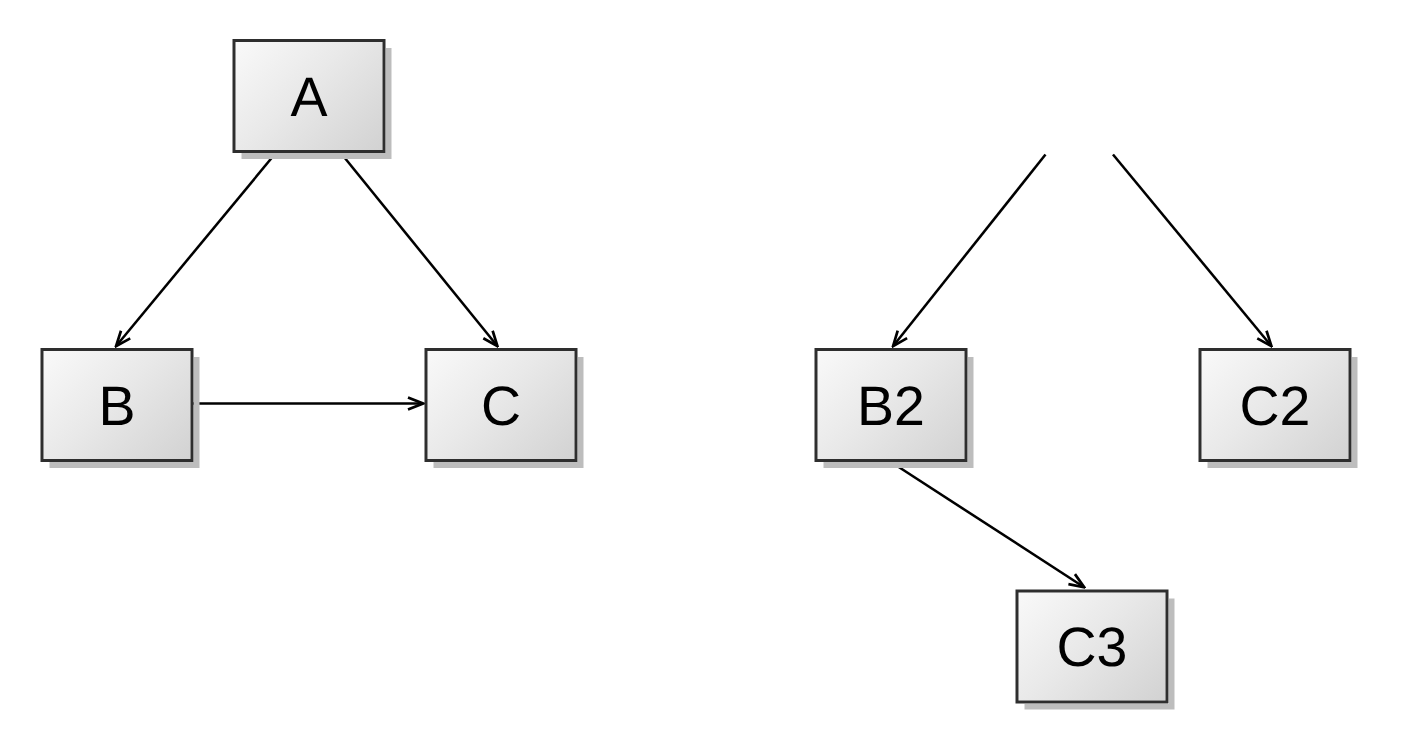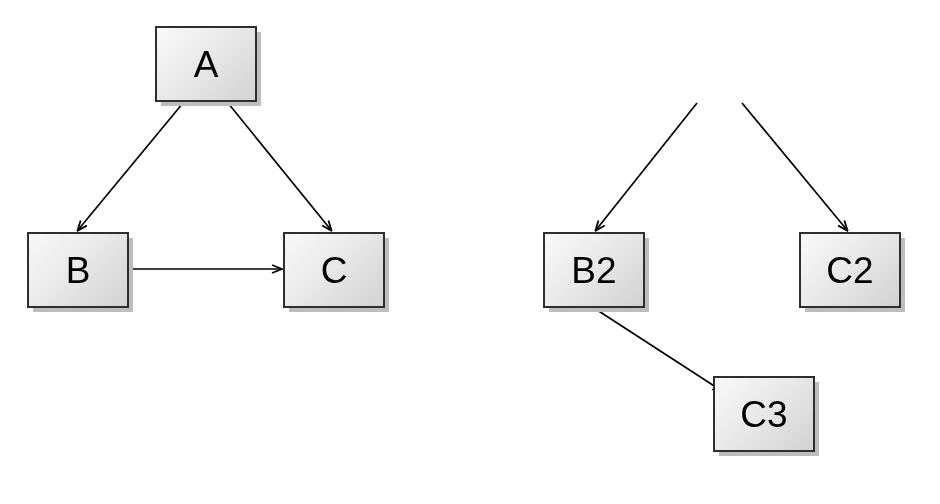--- a/index.html
+++ b/index.html
@@ -48,7 +48,7 @@
   .pos-A2 { left: 669px; top: 26px;  }
   .pos-B2 { left: 543px; top: 232px; }
   .pos-C2 { left: 799px; top: 232px; }
-  .pos-C3 { left: 677px; top: 376px; margin-left: 36px; }
+  .pos-C3 { left: 677px; top: 393px; }
 </style>
 </head>
 <body>

